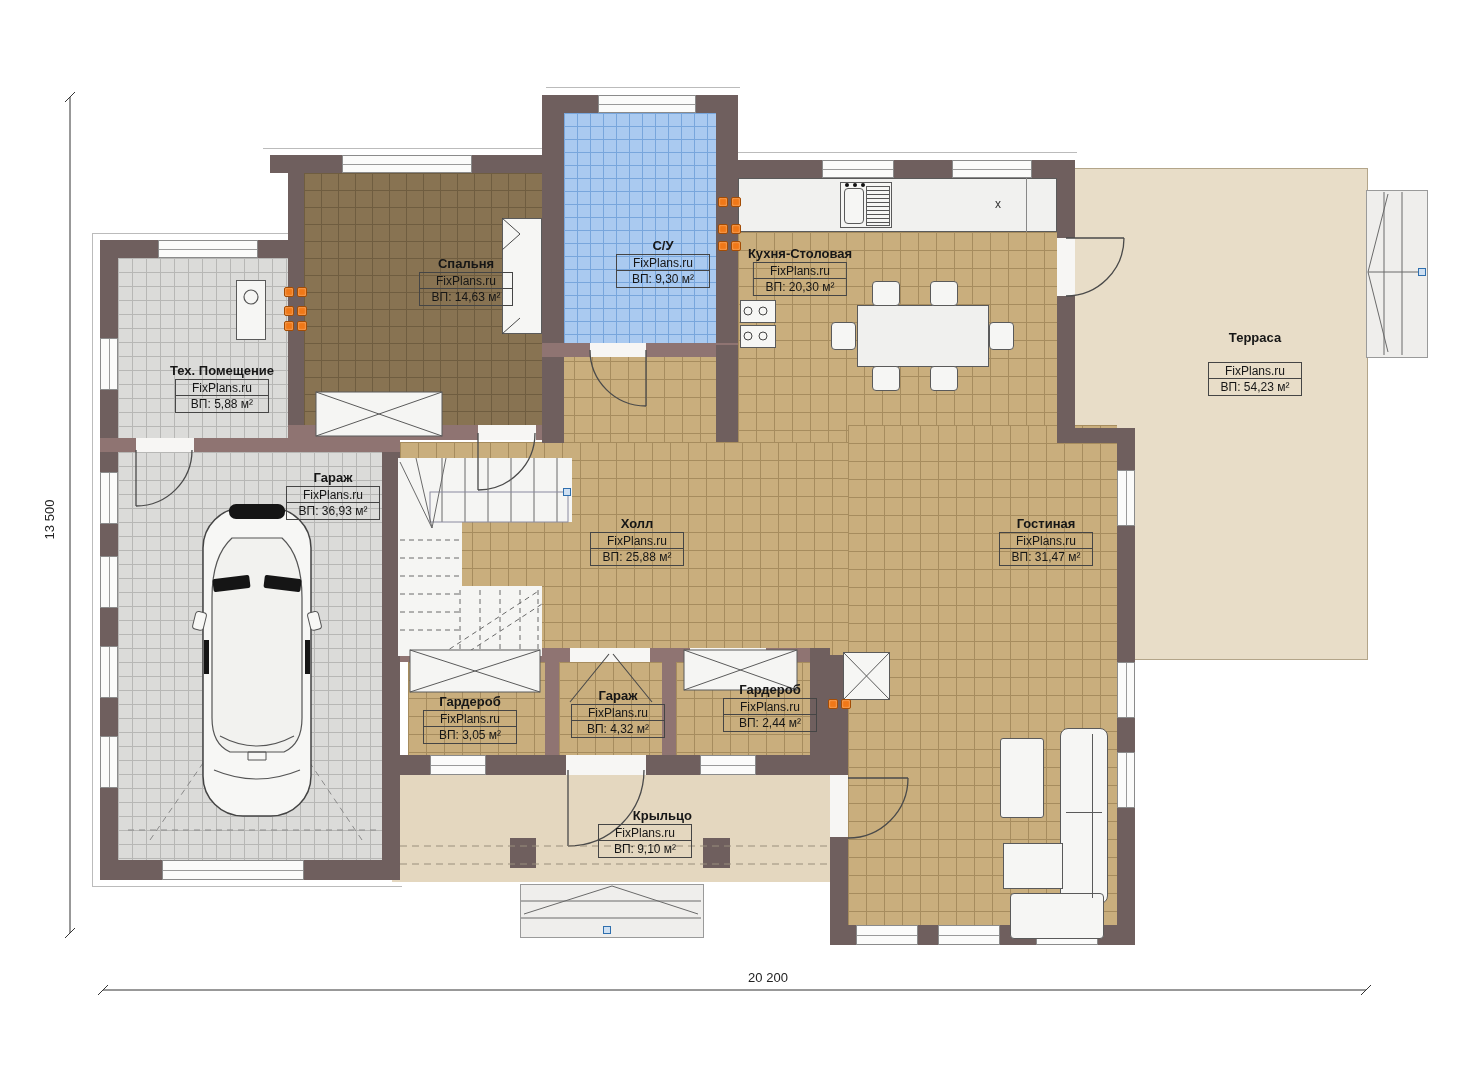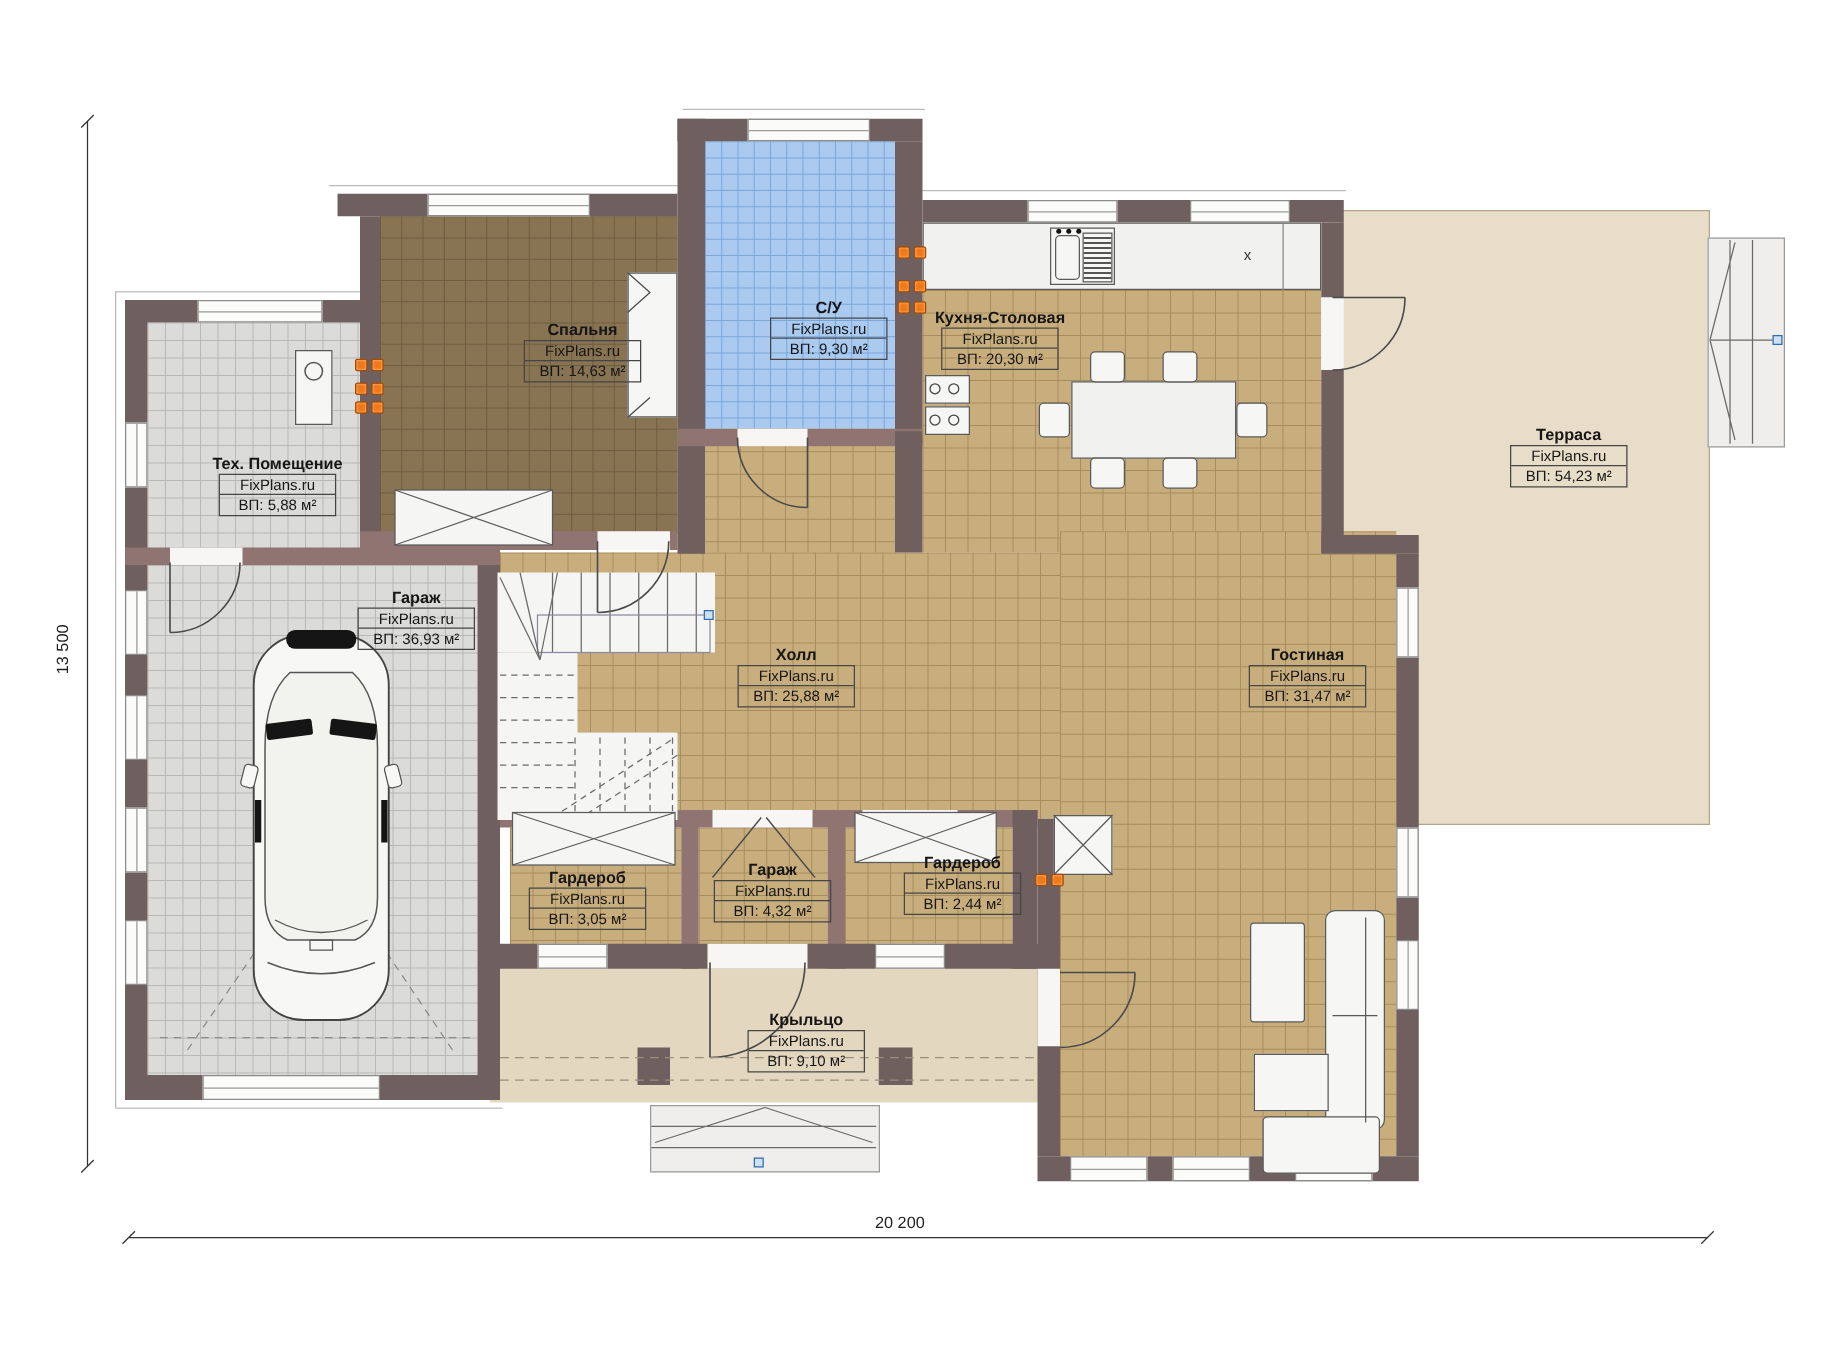--- a/index.html
+++ b/index.html
@@ -322,7 +322,7 @@
       <div class="ar">ВП: 20,30 м²</div>
       </div>
   </div>
-  <div class="rlabel" style="left:1255px;top:340px;">
+  <div class="rlabel" style="left:1255px;top:330px;gap:16px;">
     <div class="rname">Терраса</div>
     <div class="rbox">
         <div class="wm">FixPlans.ru</div>

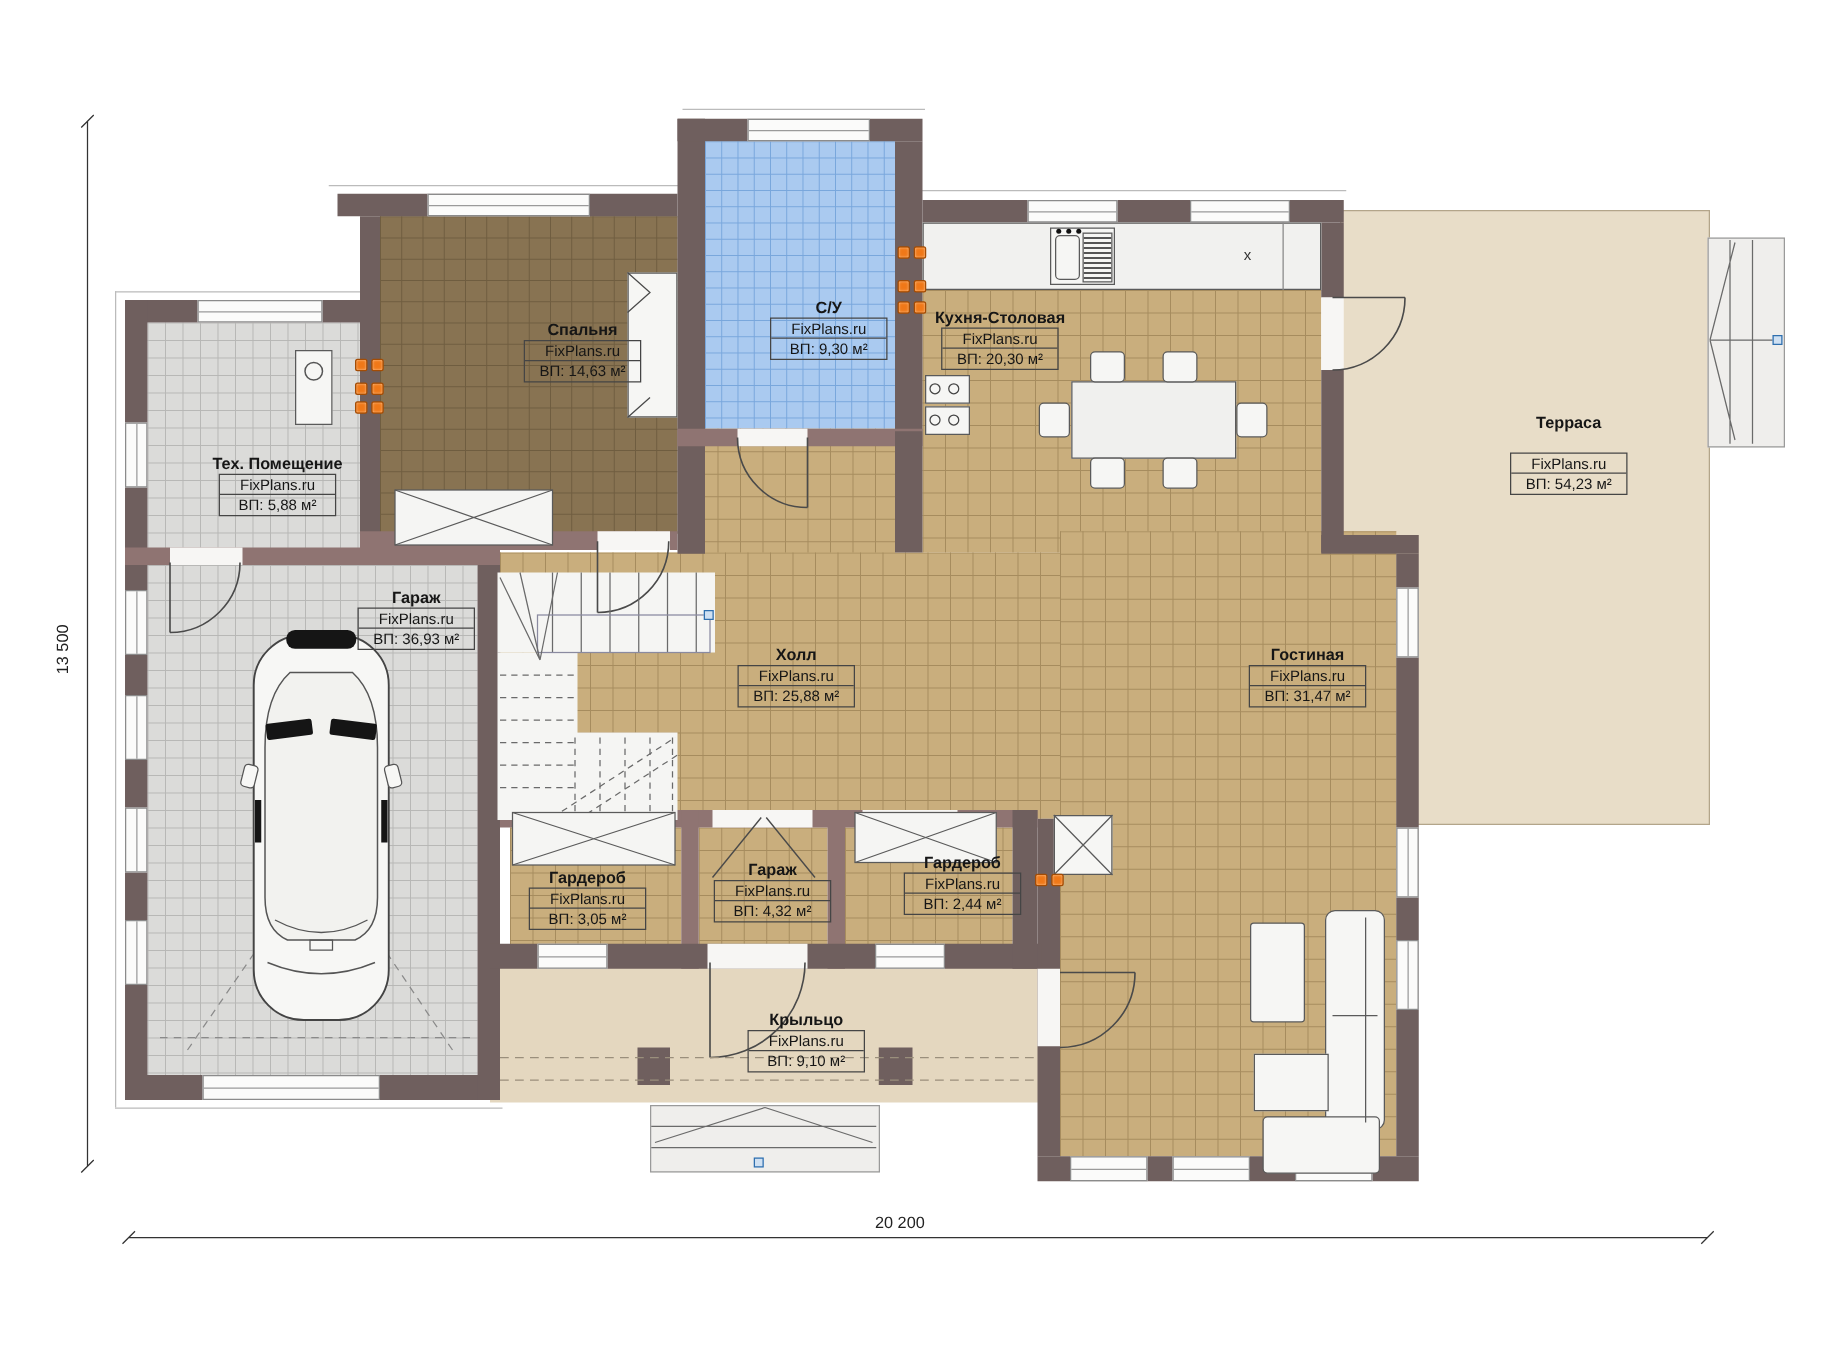--- a/index.html
+++ b/index.html
@@ -378,7 +378,7 @@
       <div class="ar">ВП: 2,44 м²</div>
       </div>
   </div>
-  <div class="rlabel" style="left:645px;top:808px;">
+  <div class="rlabel" style="left:645px;top:808px;align-items:flex-end;">
     <div class="rname">Крыльцо</div>
     <div class="rbox">
         <div class="wm">FixPlans.ru</div>

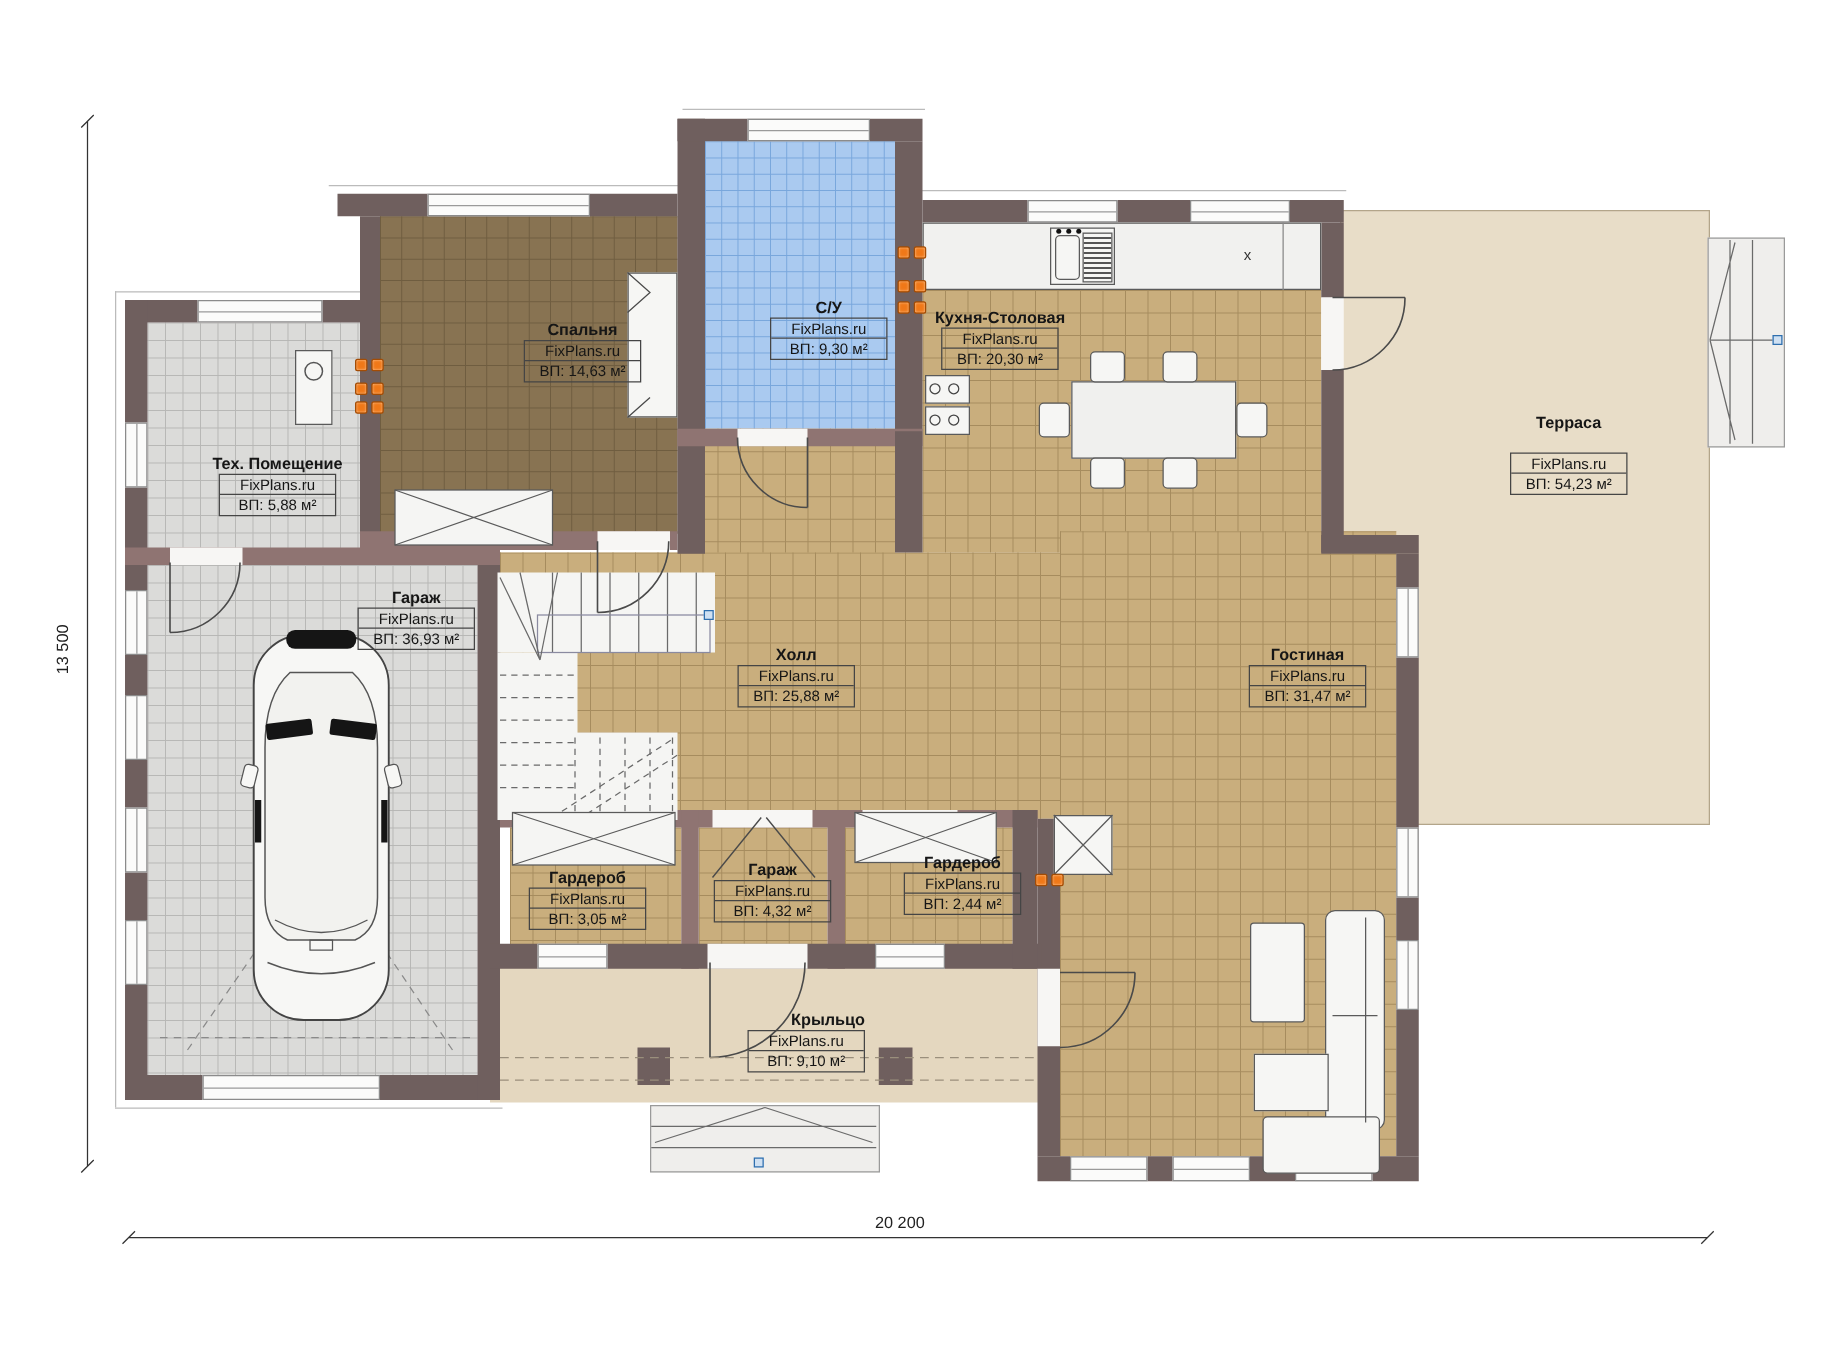--- a/index.html
+++ b/index.html
@@ -299,7 +299,7 @@
   </svg>
 
   <div class="dim-label" style="left:30px;top:512px;transform:rotate(-90deg);transform-origin:center;">13 500</div>
-  <div class="dim-label" style="left:700px;top:970px;width:80px;text-align:left;">20 200</div>
+  <div class="dim-label" style="left:728px;top:970px;width:80px;text-align:center;">20 200</div>
 
   <div class="rlabel" style="left:466px;top:256px;">
     <div class="rname">Спальня</div>

